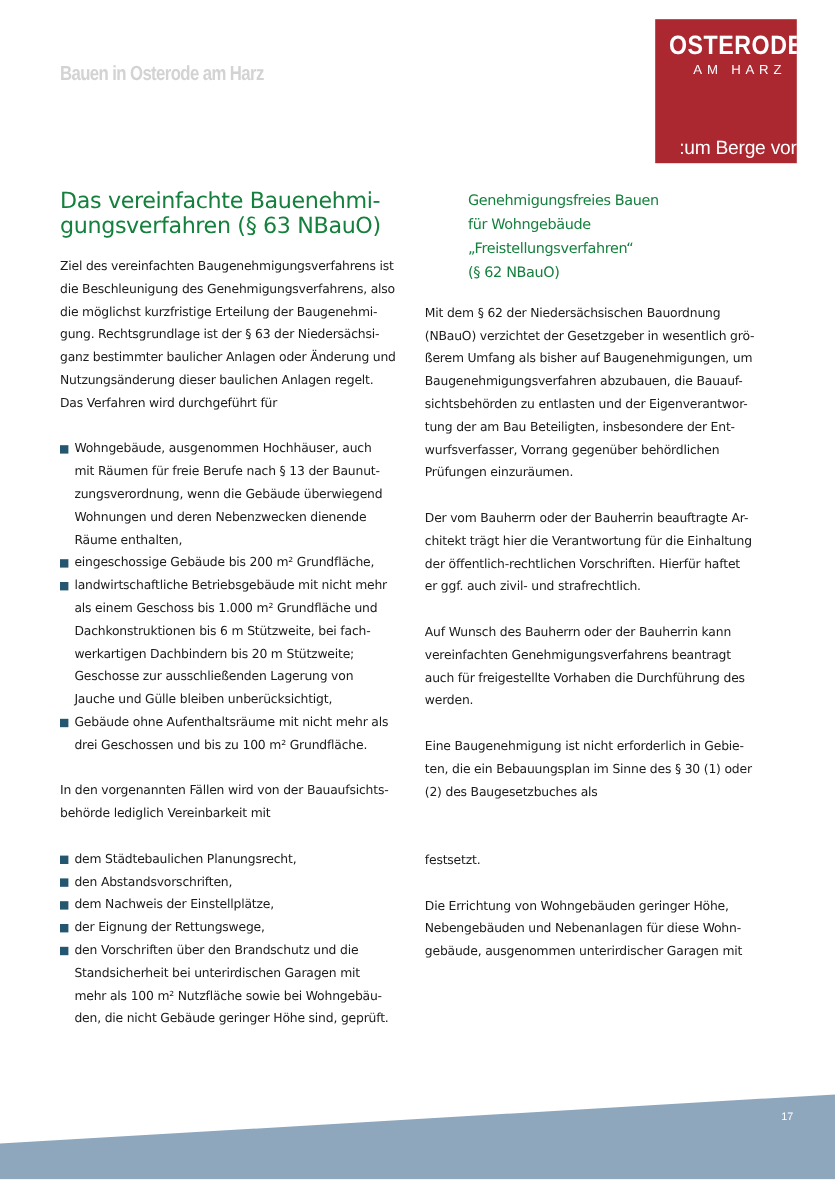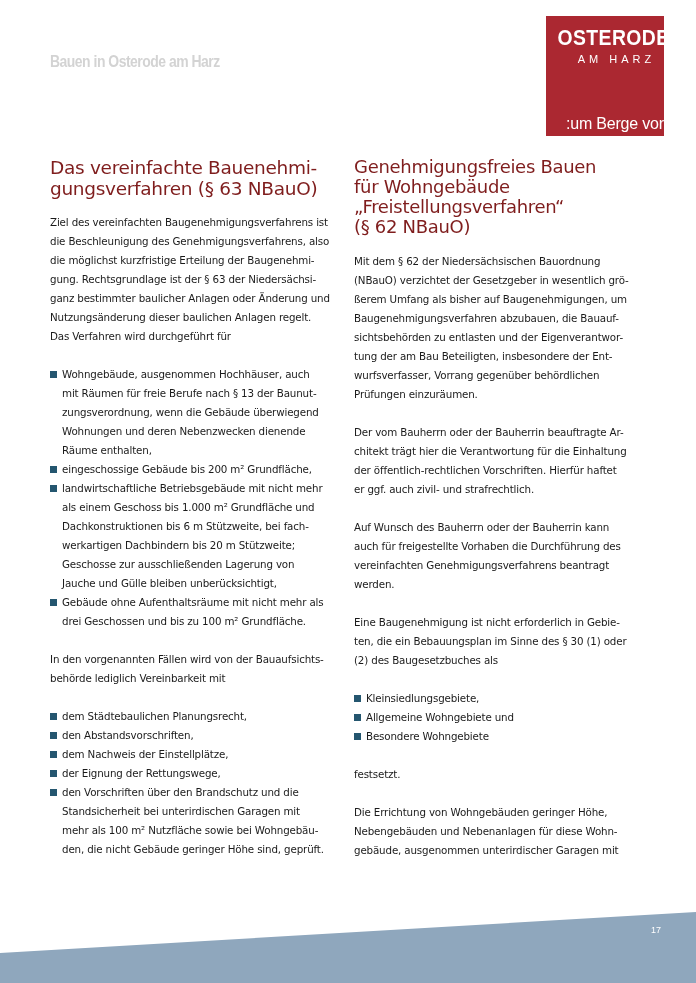--- a/index.html
+++ b/index.html
@@ -41,7 +41,7 @@
   .col-left { left: 50px; width: 290px; }
   .col-right { left: 354px; width: 300px; }
   .heading {
-    margin: 0; font-weight: normal; color: #7f1d1d;
+    margin: 0; font-weight: normal; color: #15803d;
     font-family: "DejaVu Sans", sans-serif;
     font-size: 18.5px; line-height: 21px; letter-spacing: -0.3px;
   }

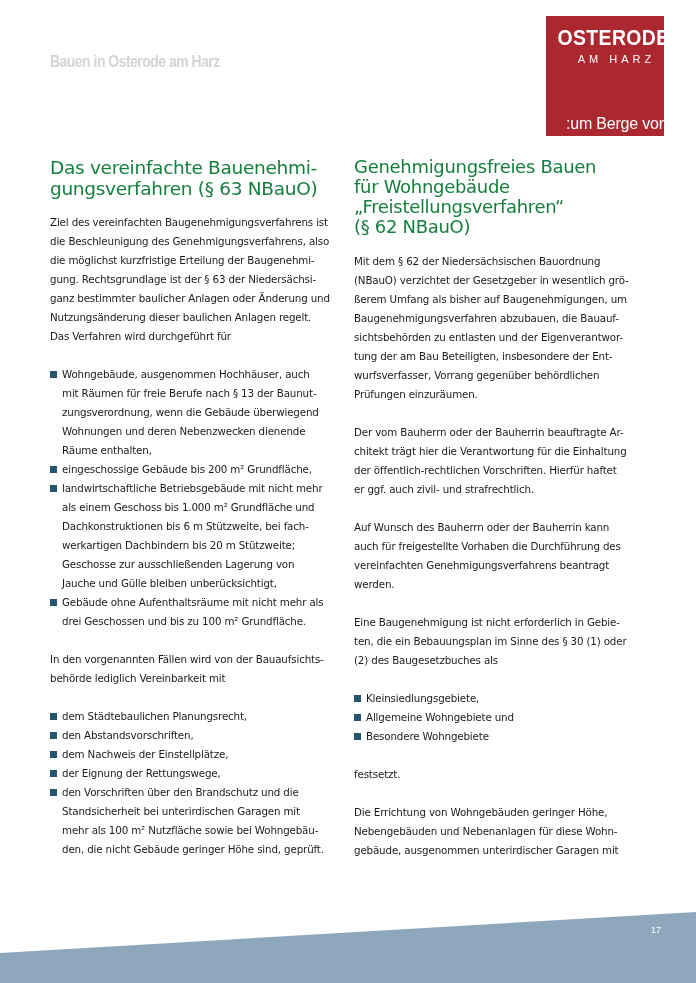--- a/index.html
+++ b/index.html
@@ -46,7 +46,7 @@
     font-size: 18.5px; line-height: 21px; letter-spacing: -0.3px;
   }
   .heading span { display: block; white-space: nowrap; }
-  .col-right .heading { line-height: 20px; font-size: 18px; }
+  .col-right .heading { line-height: 20px; font-size: 12px; margin-left: 36px; }
   .body-text {
     font-size: 10.3px; line-height: 19px; letter-spacing: -0.15px;
   }

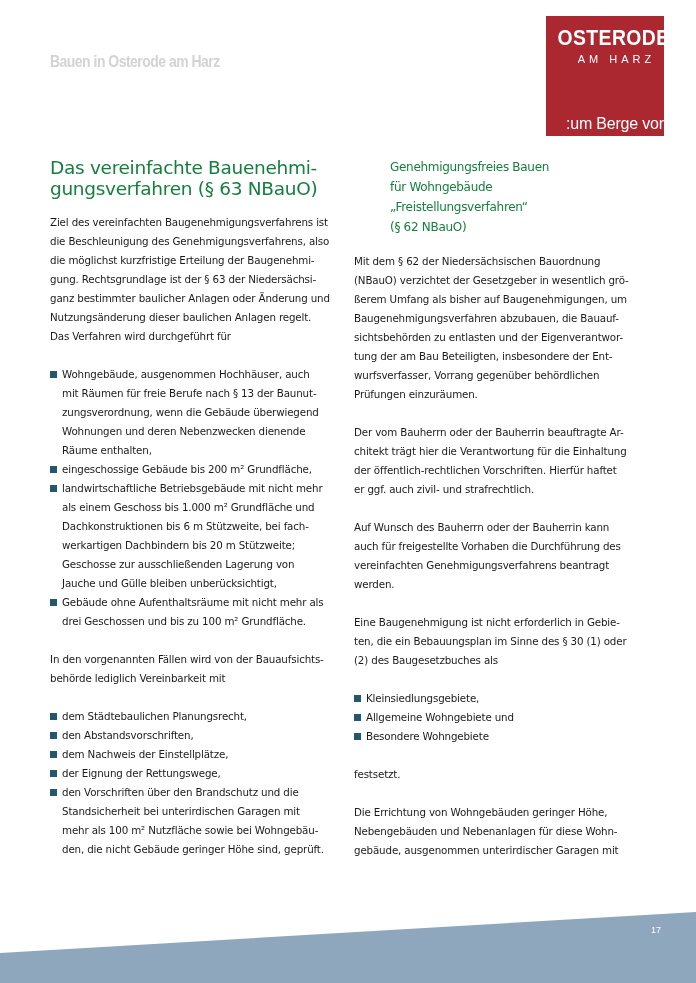--- a/index.html
+++ b/index.html
@@ -186,8 +186,8 @@
     <div class="gap"></div>
     <p class="para">
       <span class="ln">Auf Wunsch des Bauherrn oder der Bauherrin kann</span>
+      <span class="ln">vereinfachten Genehmigungsverfahrens beantragt</span>
       <span class="ln">auch für freigestellte Vorhaben die Durchführung des</span>
-      <span class="ln">vereinfachten Genehmigungsverfahrens beantragt</span>
       <span class="ln">werden.</span>
     </p>
     <div class="gap"></div>

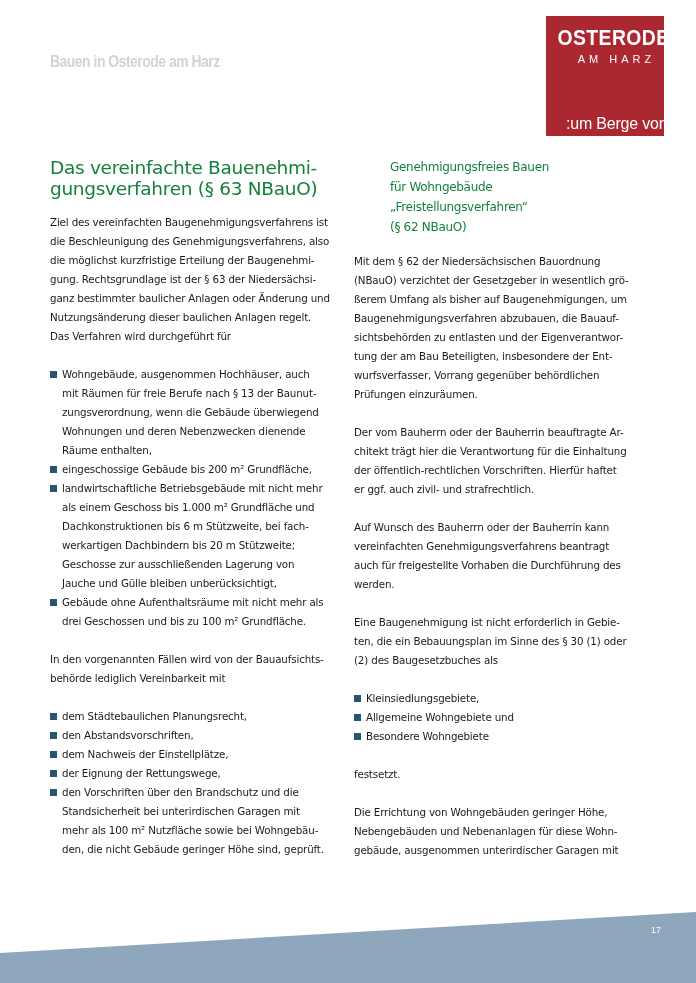--- a/index.html
+++ b/index.html
@@ -197,20 +197,6 @@
       <span class="ln">(2) des Baugesetzbuches als</span>
     </p>
     <div class="gap"></div>
-    <ul class="bullets">
-      <li>
-        <span class="sq"></span>
-        <span class="ln">Kleinsiedlungsgebiete,</span>
-      </li>
-      <li>
-        <span class="sq"></span>
-        <span class="ln">Allgemeine Wohngebiete und</span>
-      </li>
-      <li>
-        <span class="sq"></span>
-        <span class="ln">Besondere Wohngebiete</span>
-      </li>
-    </ul>
     <div class="gap"></div>
     <p class="para">
       <span class="ln">festsetzt.</span>

